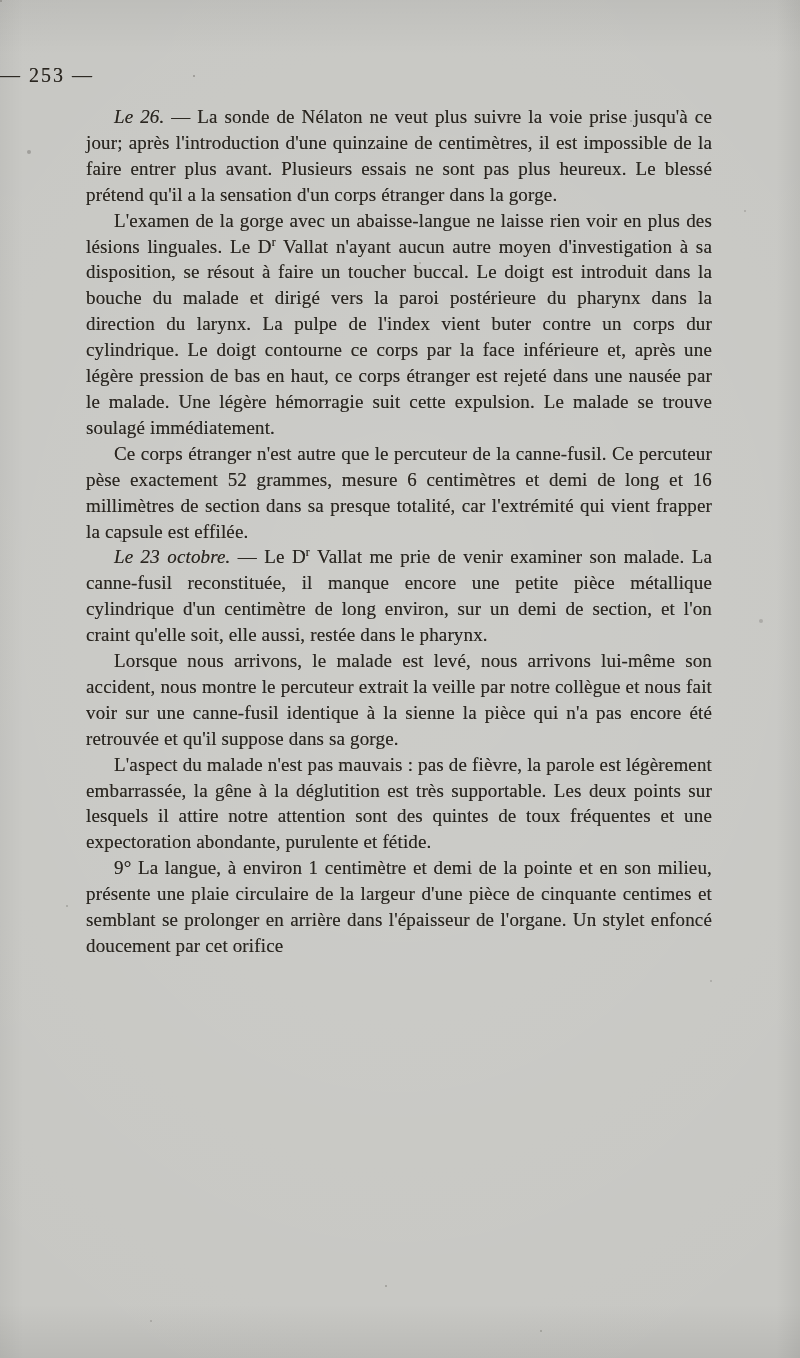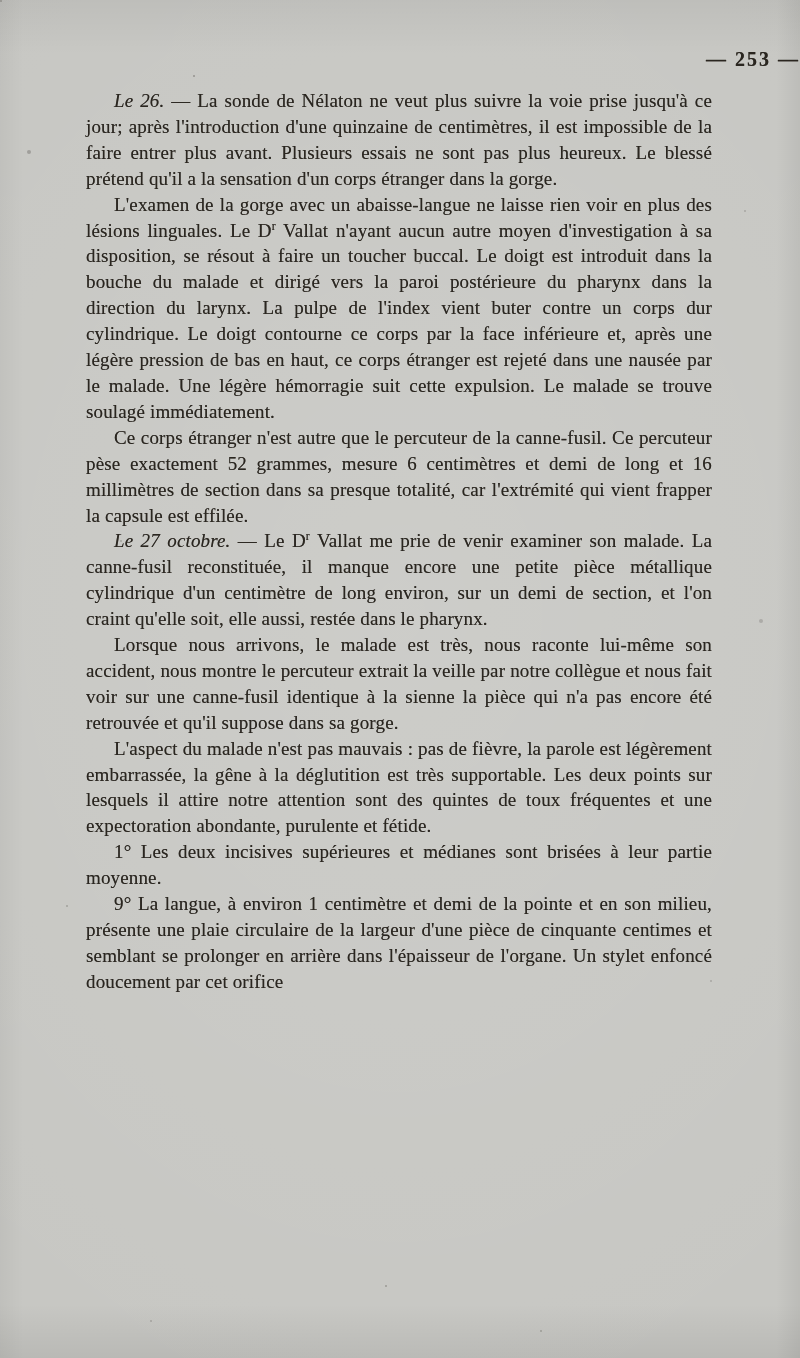--- a/index.html
+++ b/index.html
@@ -23,13 +23,12 @@
     overflow:hidden;
   }
   .page-number{
-    padding-top:48px;
-    text-align:right;
+    padding-top:64px;
+    text-align:left;
     font-size:20px;
     letter-spacing:2px;
     color:var(--ink);
     text-shadow:0 0 0.5px rgba(42,38,32,0.6);
-    font-weight:bold;
   }
   .text-block{
     margin:17px 88px 0 86px;

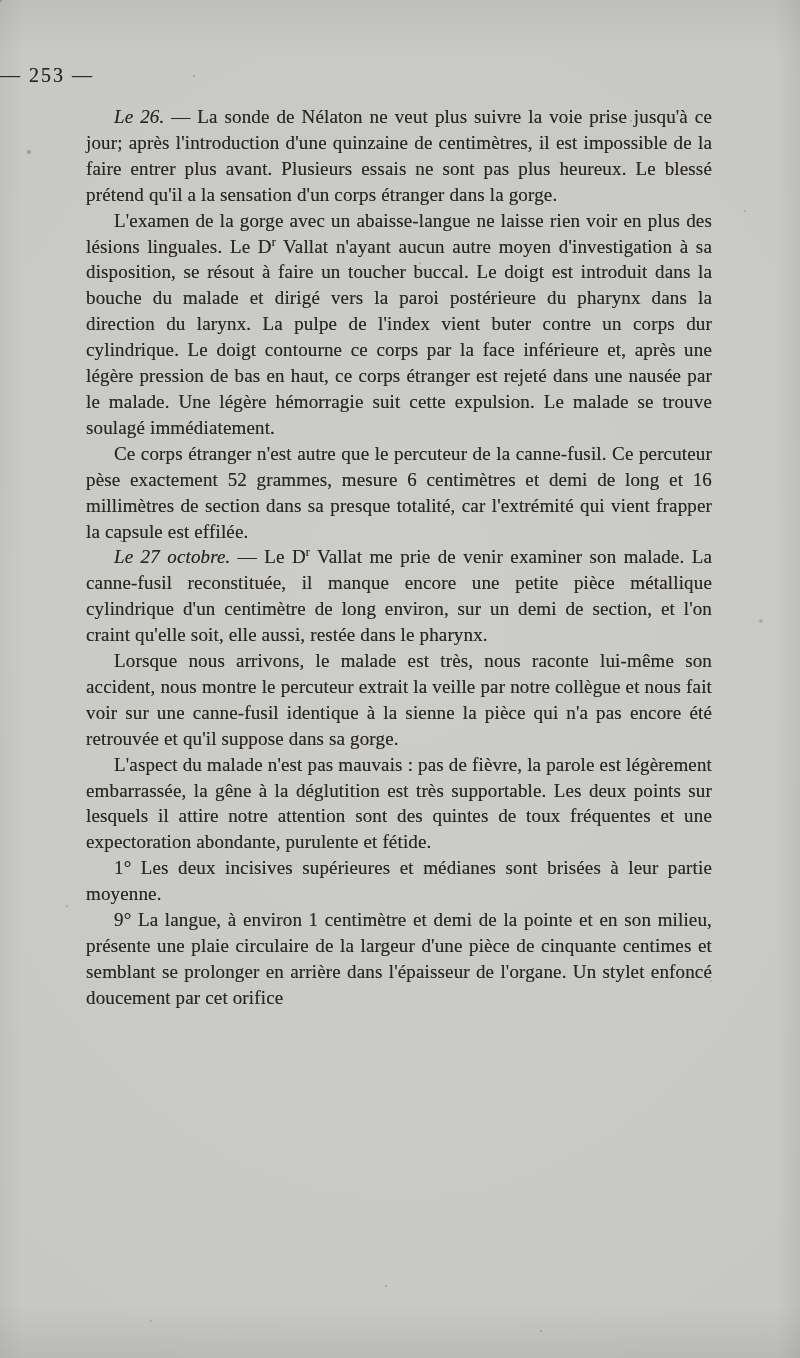--- a/index.html
+++ b/index.html
@@ -78,7 +78,7 @@
       <p><span class="italic">Le 26.</span><span> — La sonde de Nélaton ne veut plus suivre la voie prise jusqu'à ce jour; après l'introduction d'une quinzaine de centimètres, il est impossible de la faire entrer plus avant. Plusieurs essais ne sont pas plus heureux. Le blessé prétend qu'il a la sensation d'un corps étranger dans la gorge.</span></p>
       <p><span>L'examen de la gorge avec un abaisse-langue ne laisse rien voir en plus des lésions linguales. Le D</span><span class="sup">r</span><span> Vallat n'ayant aucun autre moyen d'investigation à sa disposition, se résout à faire un toucher buccal. Le doigt est introduit dans la bouche du malade et dirigé vers la paroi postérieure du pharynx dans la direction du larynx. La pulpe de l'index vient buter contre un corps dur cylindrique. Le doigt contourne ce corps par la face inférieure et, après une légère pression de bas en haut, ce corps étranger est rejeté dans une nausée par le malade. Une légère hémorragie suit cette expulsion. Le malade se trouve soulagé immédiatement.</span></p>
       <p><span>Ce corps étranger n'est autre que le percuteur de la canne-fusil. Ce percuteur pèse exactement 52 grammes, mesure 6 centimètres et demi de long et 16 millimètres de section dans sa presque totalité, car l'extrémité qui vient frapper la capsule est effilée.</span></p>
-      <p><span class="italic">Le 27 octobre.</span><span> — Le D</span><span class="sup">r</span><span> Vallat me prie de venir examiner son malade. La canne-fusil reconstituée, il manque encore une petite pièce métallique cylindrique d'un centimètre de long environ, sur un demi de section, et l'on craint qu'elle soit, elle aussi, restée dans le pharynx.</span></p>
+      <p><span class="italic">Le 23 octobre.</span><span> — Le D</span><span class="sup">r</span><span> Vallat me prie de venir examiner son malade. La canne-fusil reconstituée, il manque encore une petite pièce métallique cylindrique d'un centimètre de long environ, sur un demi de section, et l'on craint qu'elle soit, elle aussi, restée dans le pharynx.</span></p>
       <p><span>Lorsque nous arrivons, le malade est très, nous raconte lui-même son accident, nous montre le percuteur extrait la veille par notre collègue et nous fait voir sur une canne-fusil identique à la sienne la pièce qui n'a pas encore été retrouvée et qu'il suppose dans sa gorge.</span></p>
       <p><span>L'aspect du malade n'est pas mauvais : pas de fièvre, la parole est légèrement embarrassée, la gêne à la déglutition est très supportable. Les deux points sur lesquels il attire notre attention sont des quintes de toux fréquentes et une expectoration abondante, purulente et fétide.</span></p>
       <p><span>1° Les deux incisives supérieures et médianes sont brisées à leur partie moyenne.</span></p>

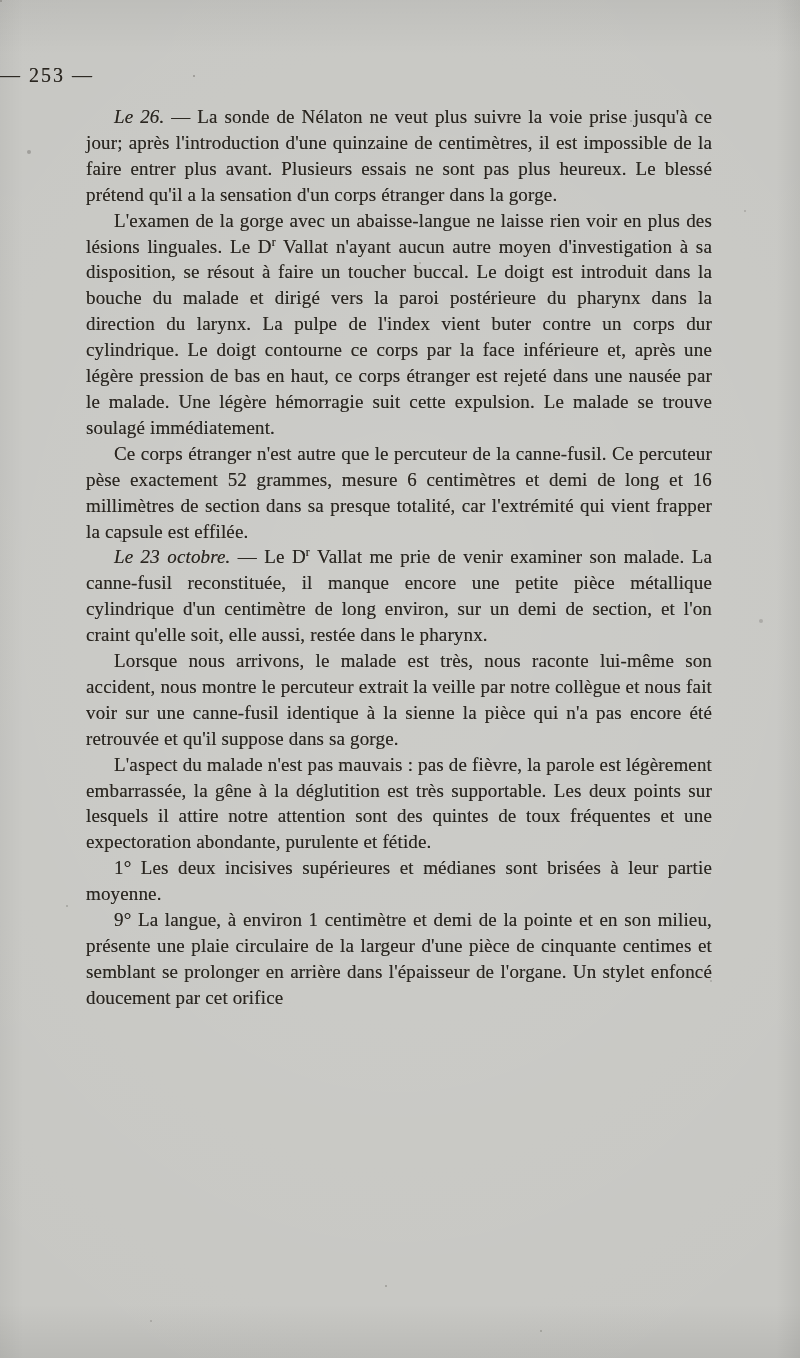--- a/index.html
+++ b/index.html
@@ -79,7 +79,7 @@
       <p><span>L'examen de la gorge avec un abaisse-langue ne laisse rien voir en plus des lésions linguales. Le D</span><span class="sup">r</span><span> Vallat n'ayant aucun autre moyen d'investigation à sa disposition, se résout à faire un toucher buccal. Le doigt est introduit dans la bouche du malade et dirigé vers la paroi postérieure du pharynx dans la direction du larynx. La pulpe de l'index vient buter contre un corps dur cylindrique. Le doigt contourne ce corps par la face inférieure et, après une légère pression de bas en haut, ce corps étranger est rejeté dans une nausée par le malade. Une légère hémorragie suit cette expulsion. Le malade se trouve soulagé immédiatement.</span></p>
       <p><span>Ce corps étranger n'est autre que le percuteur de la canne-fusil. Ce percuteur pèse exactement 52 grammes, mesure 6 centimètres et demi de long et 16 millimètres de section dans sa presque totalité, car l'extrémité qui vient frapper la capsule est effilée.</span></p>
       <p><span class="italic">Le 23 octobre.</span><span> — Le D</span><span class="sup">r</span><span> Vallat me prie de venir examiner son malade. La canne-fusil reconstituée, il manque encore une petite pièce métallique cylindrique d'un centimètre de long environ, sur un demi de section, et l'on craint qu'elle soit, elle aussi, restée dans le pharynx.</span></p>
-      <p><span>Lorsque nous arrivons, le malade est très, nous raconte lui-même son accident, nous montre le percuteur extrait la veille par notre collègue et nous fait voir sur une canne-fusil identique à la sienne la pièce qui n'a pas encore été retrouvée et qu'il suppose dans sa gorge.</span></p>
+      <p><span>Lorsque nous arrivons, le malade est levé, nous arrivons lui-même son accident, nous montre le percuteur extrait la veille par notre collègue et nous fait voir sur une canne-fusil identique à la sienne la pièce qui n'a pas encore été retrouvée et qu'il suppose dans sa gorge.</span></p>
       <p><span>L'aspect du malade n'est pas mauvais : pas de fièvre, la parole est légèrement embarrassée, la gêne à la déglutition est très supportable. Les deux points sur lesquels il attire notre attention sont des quintes de toux fréquentes et une expectoration abondante, purulente et fétide.</span></p>
       <p><span>1° Les deux incisives supérieures et médianes sont brisées à leur partie moyenne.</span></p>
       <p><span>9° La langue, à environ 1 centimètre et demi de la pointe et en son milieu, présente une plaie circulaire de la largeur d'une pièce de cinquante centimes et semblant se prolonger en arrière dans l'épaisseur de l'organe. Un stylet enfoncé doucement par cet orifice</span></p>

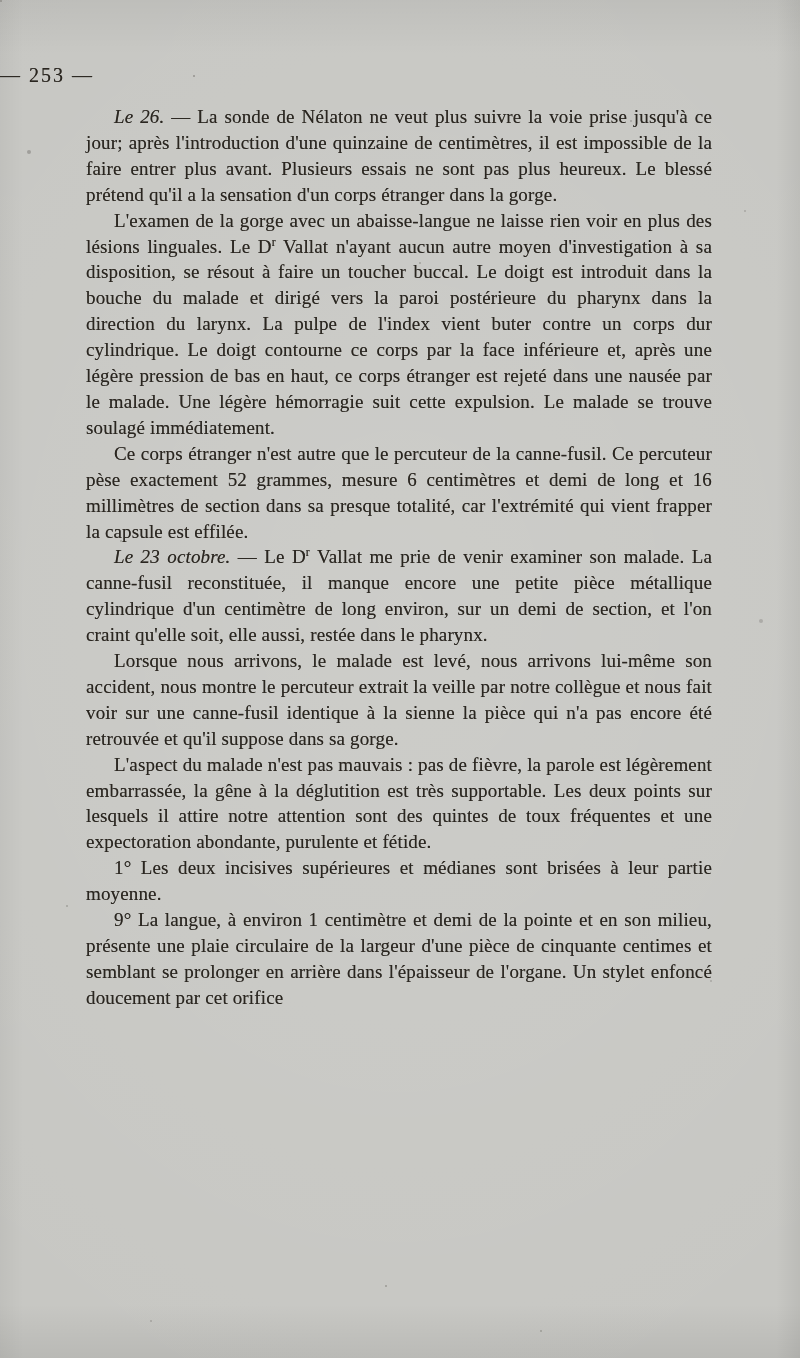--- a/index.html
+++ b/index.html
@@ -81,7 +81,6 @@
       <p><span class="italic">Le 23 octobre.</span><span> — Le D</span><span class="sup">r</span><span> Vallat me prie de venir examiner son malade. La canne-fusil reconstituée, il manque encore une petite pièce métallique cylindrique d'un centimètre de long environ, sur un demi de section, et l'on craint qu'elle soit, elle aussi, restée dans le pharynx.</span></p>
       <p><span>Lorsque nous arrivons, le malade est levé, nous arrivons lui-même son accident, nous montre le percuteur extrait la veille par notre collègue et nous fait voir sur une canne-fusil identique à la sienne la pièce qui n'a pas encore été retrouvée et qu'il suppose dans sa gorge.</span></p>
       <p><span>L'aspect du malade n'est pas mauvais : pas de fièvre, la parole est légèrement embarrassée, la gêne à la déglutition est très supportable. Les deux points sur lesquels il attire notre attention sont des quintes de toux fréquentes et une expectoration abondante, purulente et fétide.</span></p>
-      <p><span>1° Les deux incisives supérieures et médianes sont brisées à leur partie moyenne.</span></p>
       <p><span>9° La langue, à environ 1 centimètre et demi de la pointe et en son milieu, présente une plaie circulaire de la largeur d'une pièce de cinquante centimes et semblant se prolonger en arrière dans l'épaisseur de l'organe. Un stylet enfoncé doucement par cet orifice</span></p>
     </div>
 </div>

